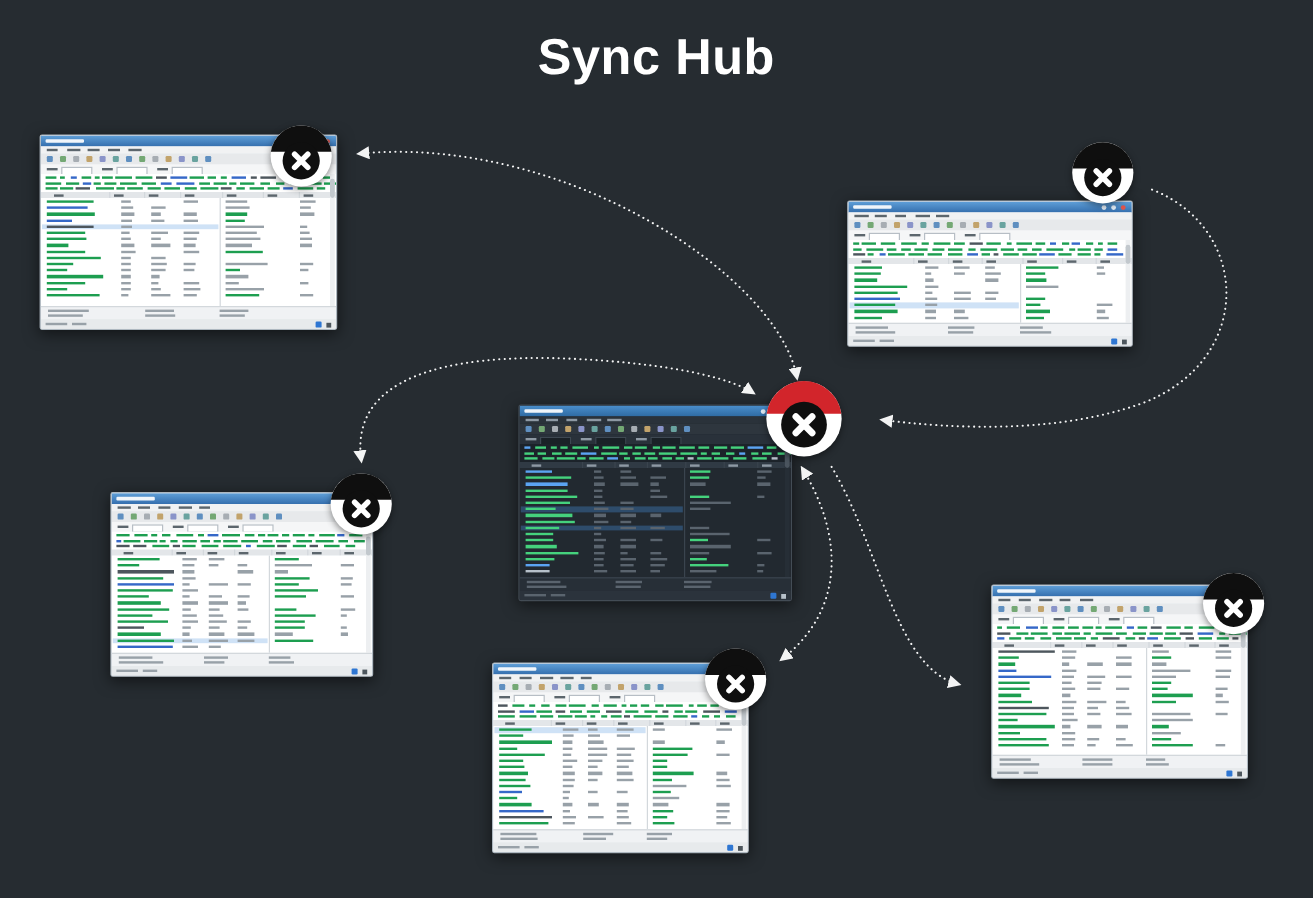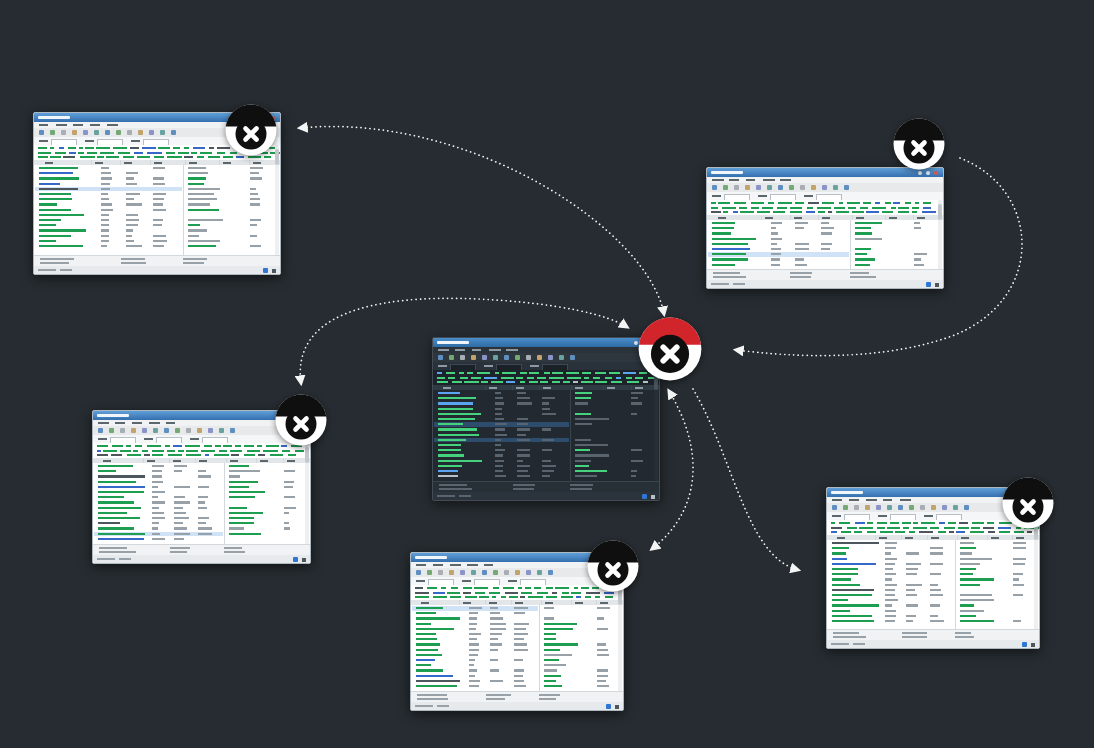--- a/index.html
+++ b/index.html
@@ -1223,6 +1223,7 @@
         </svg></div>
     </div>
 
+  <h1 class="page-title">Sync Hub</h1>
 </div>
 
 </body></html>

